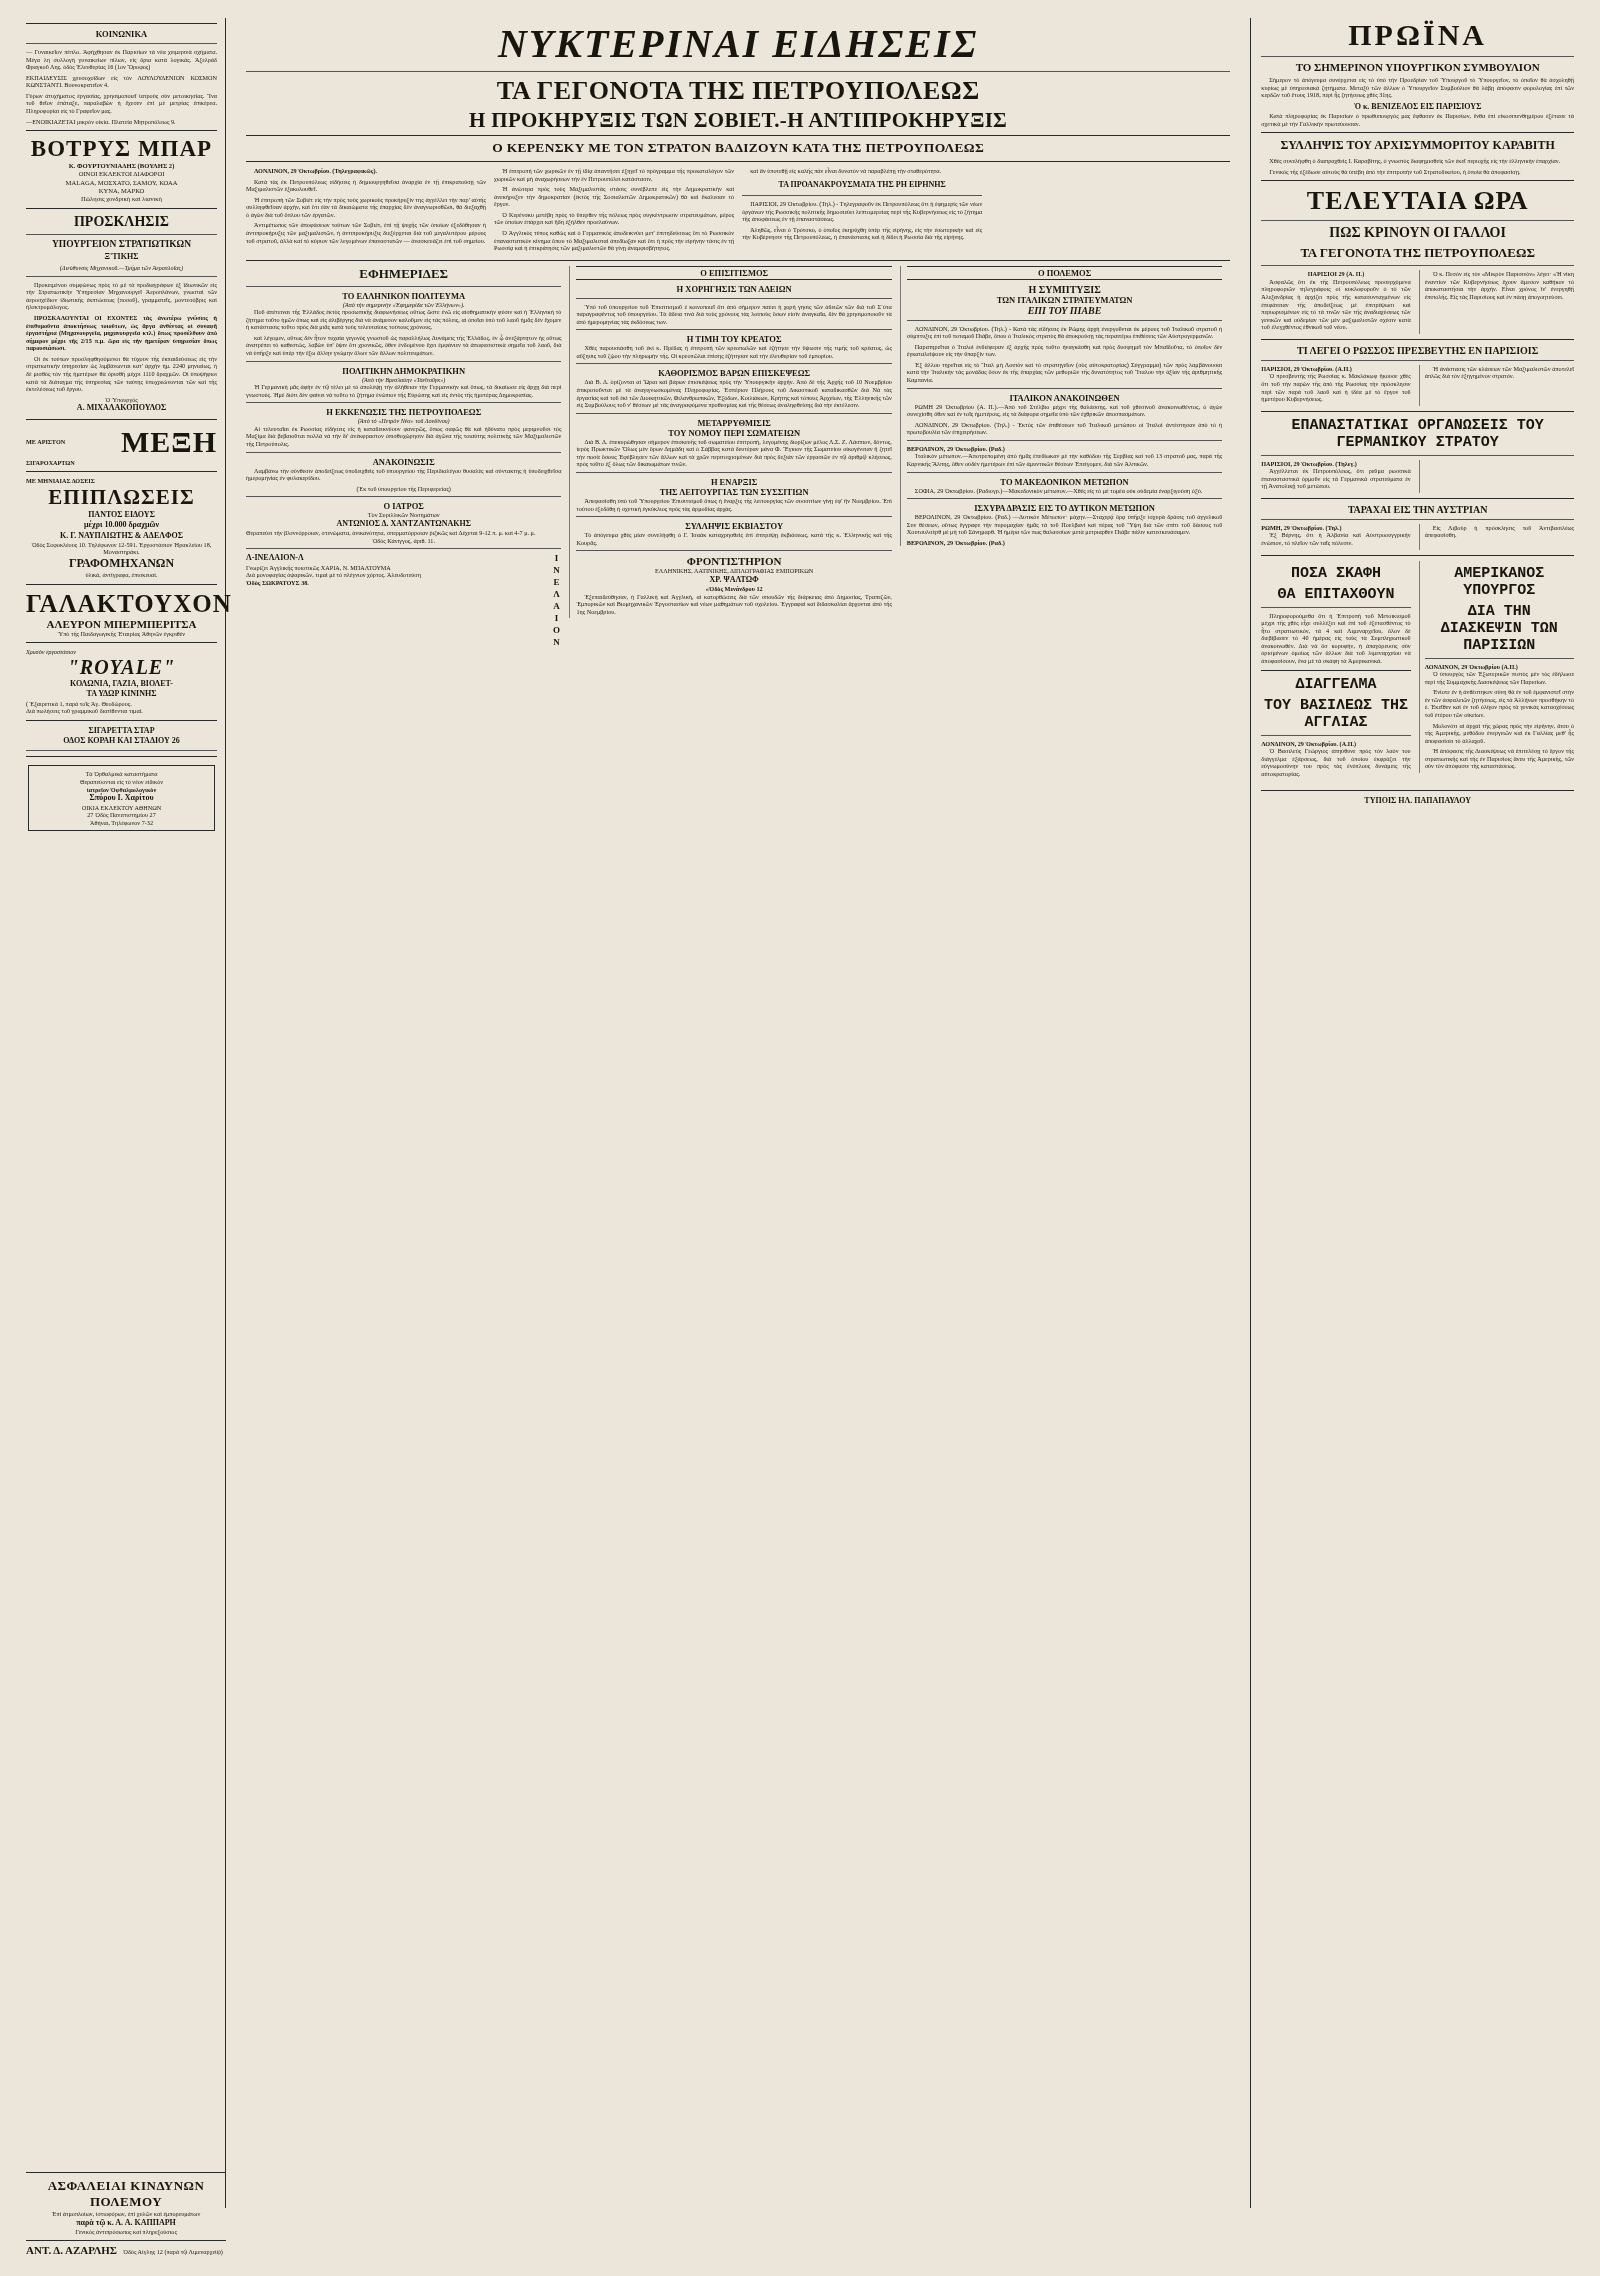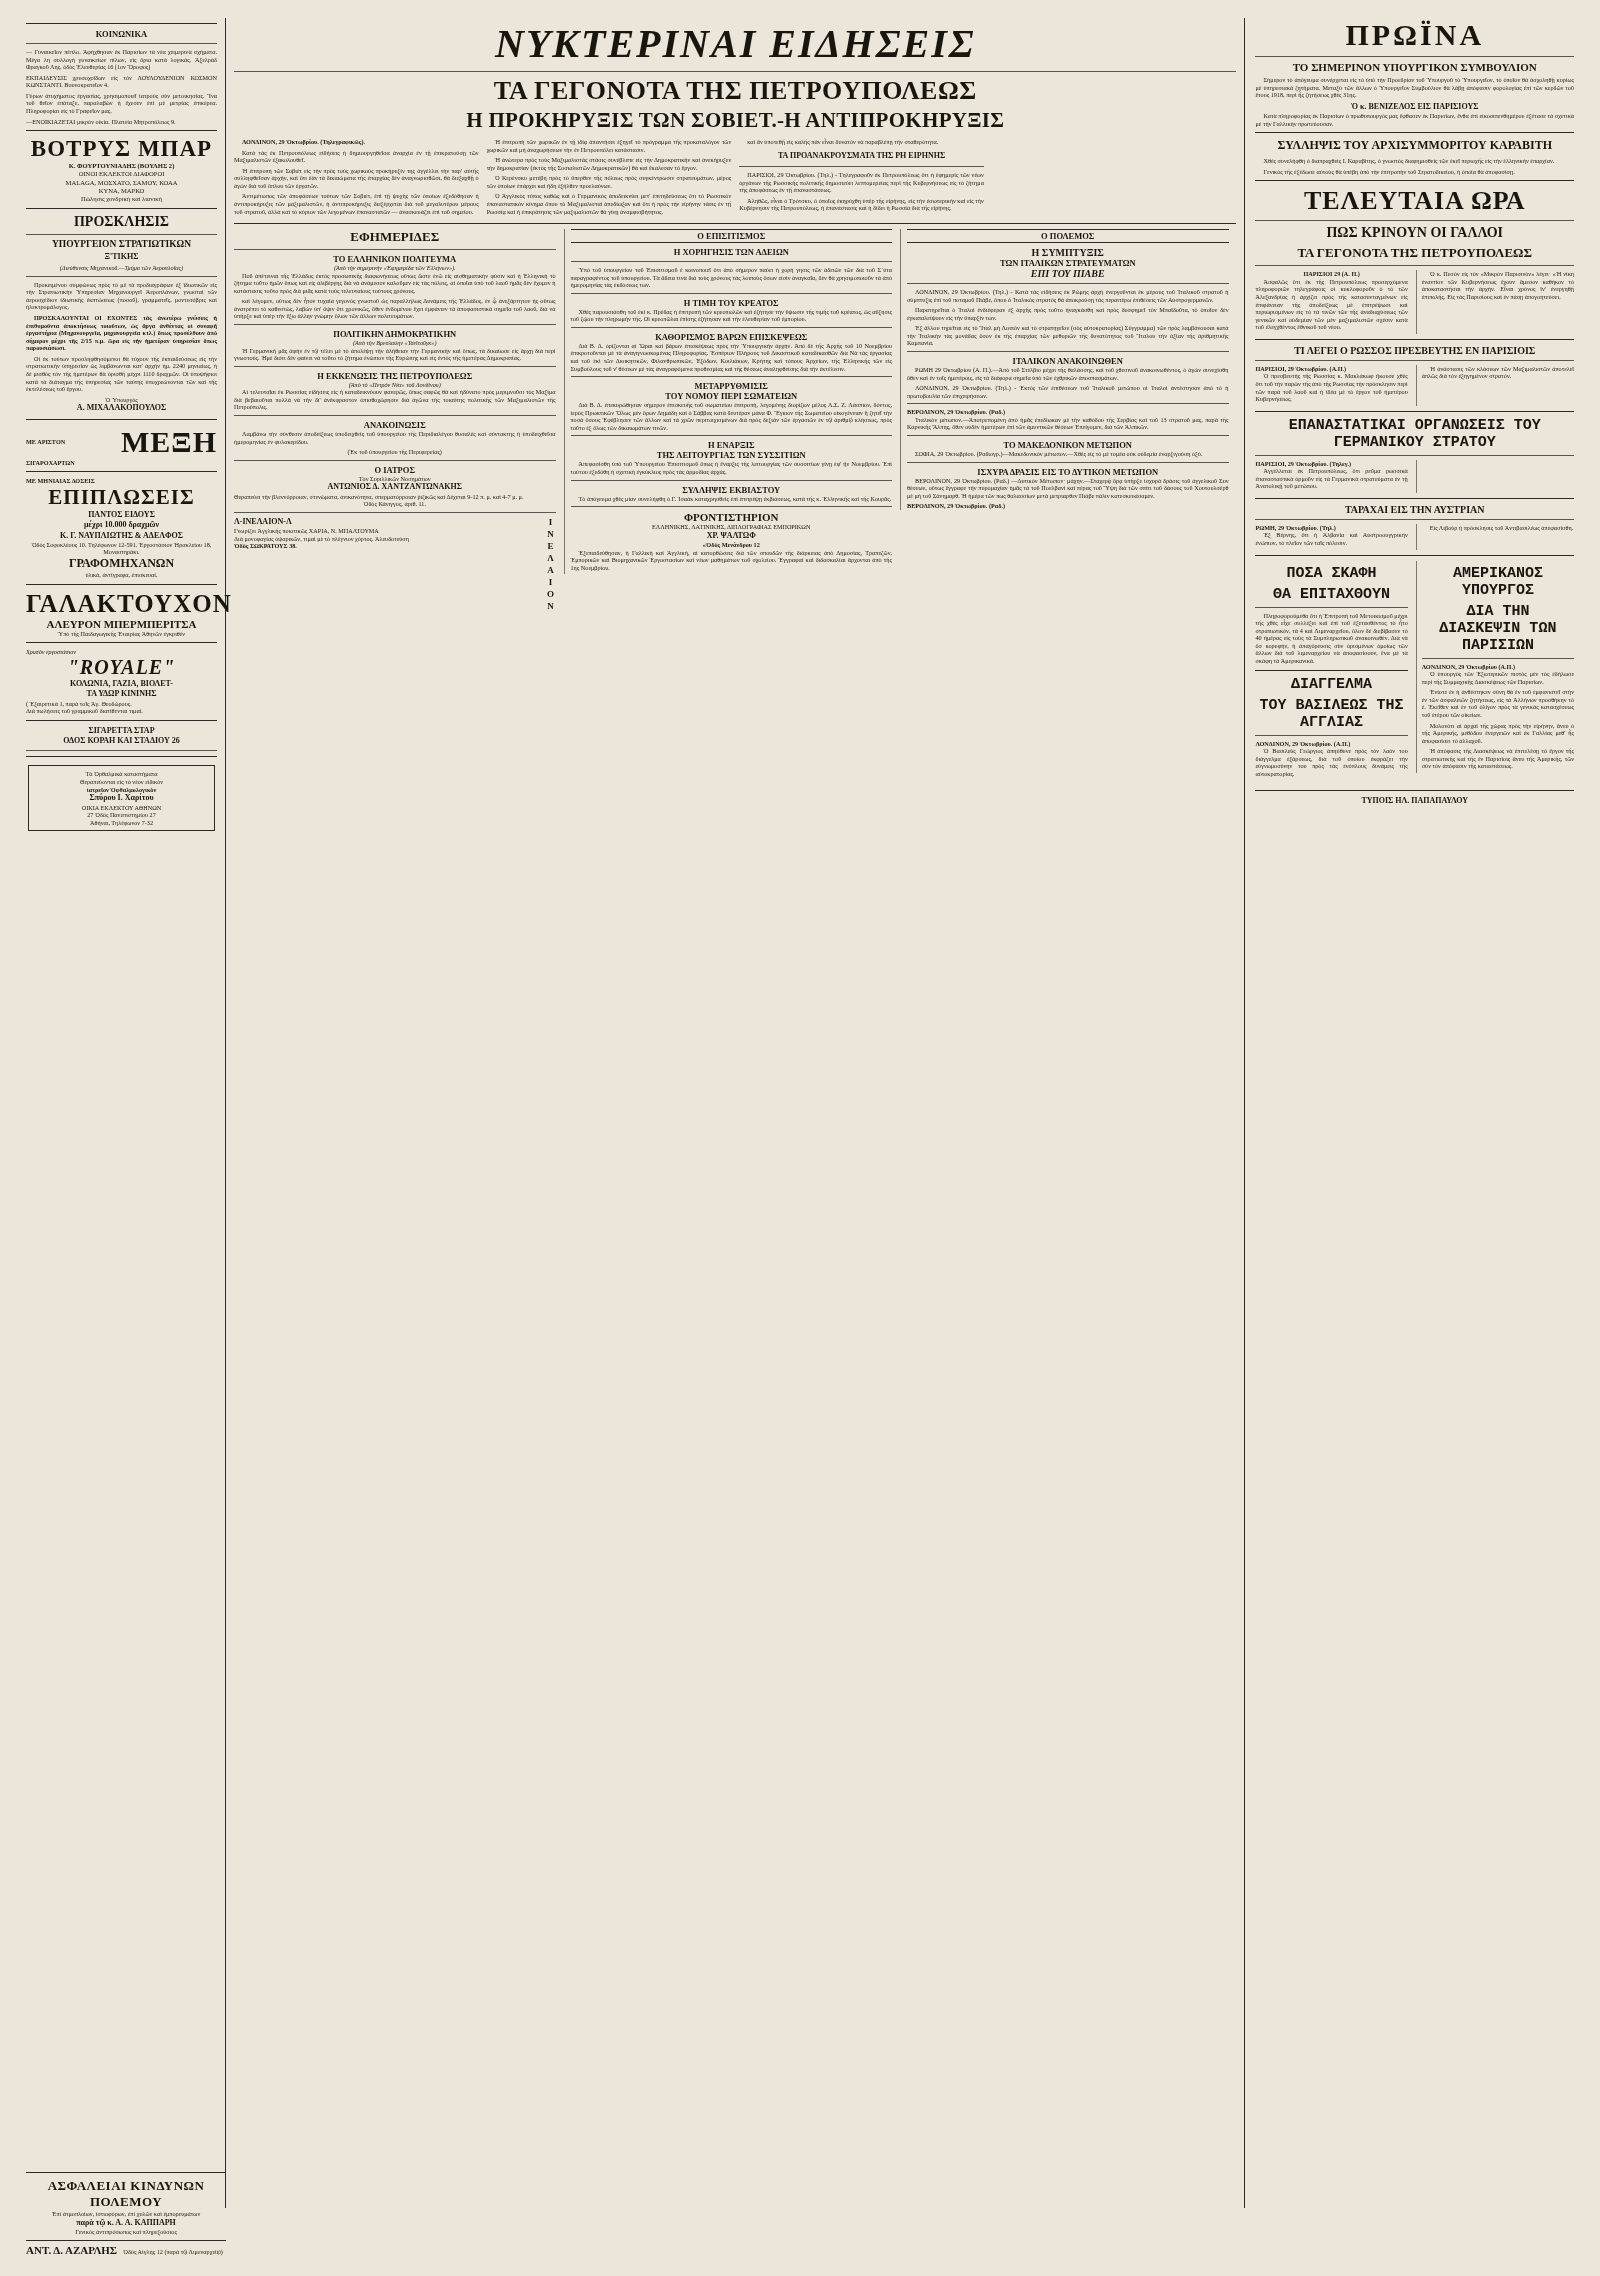--- a/index.html
+++ b/index.html
@@ -18,7 +18,7 @@
   }
   .masthead .date{font-size:17px;font-weight:bold;letter-spacing:.5px;font-family:"Liberation Serif",serif;}
   .masthead .paper{font-size:24px;font-weight:bold;letter-spacing:4px;margin-right:300px;}
-  .columns{display:flex;gap:0;height:2190px;}
+  .columns{display:flex;gap:12px;height:2190px;}
   .col{box-sizing:border-box;}
   .colA{width:200px;padding-right:8px;border-right:1.5px solid #2a2a2a;}
   .colMain{width:1020px;padding:0 8px;}

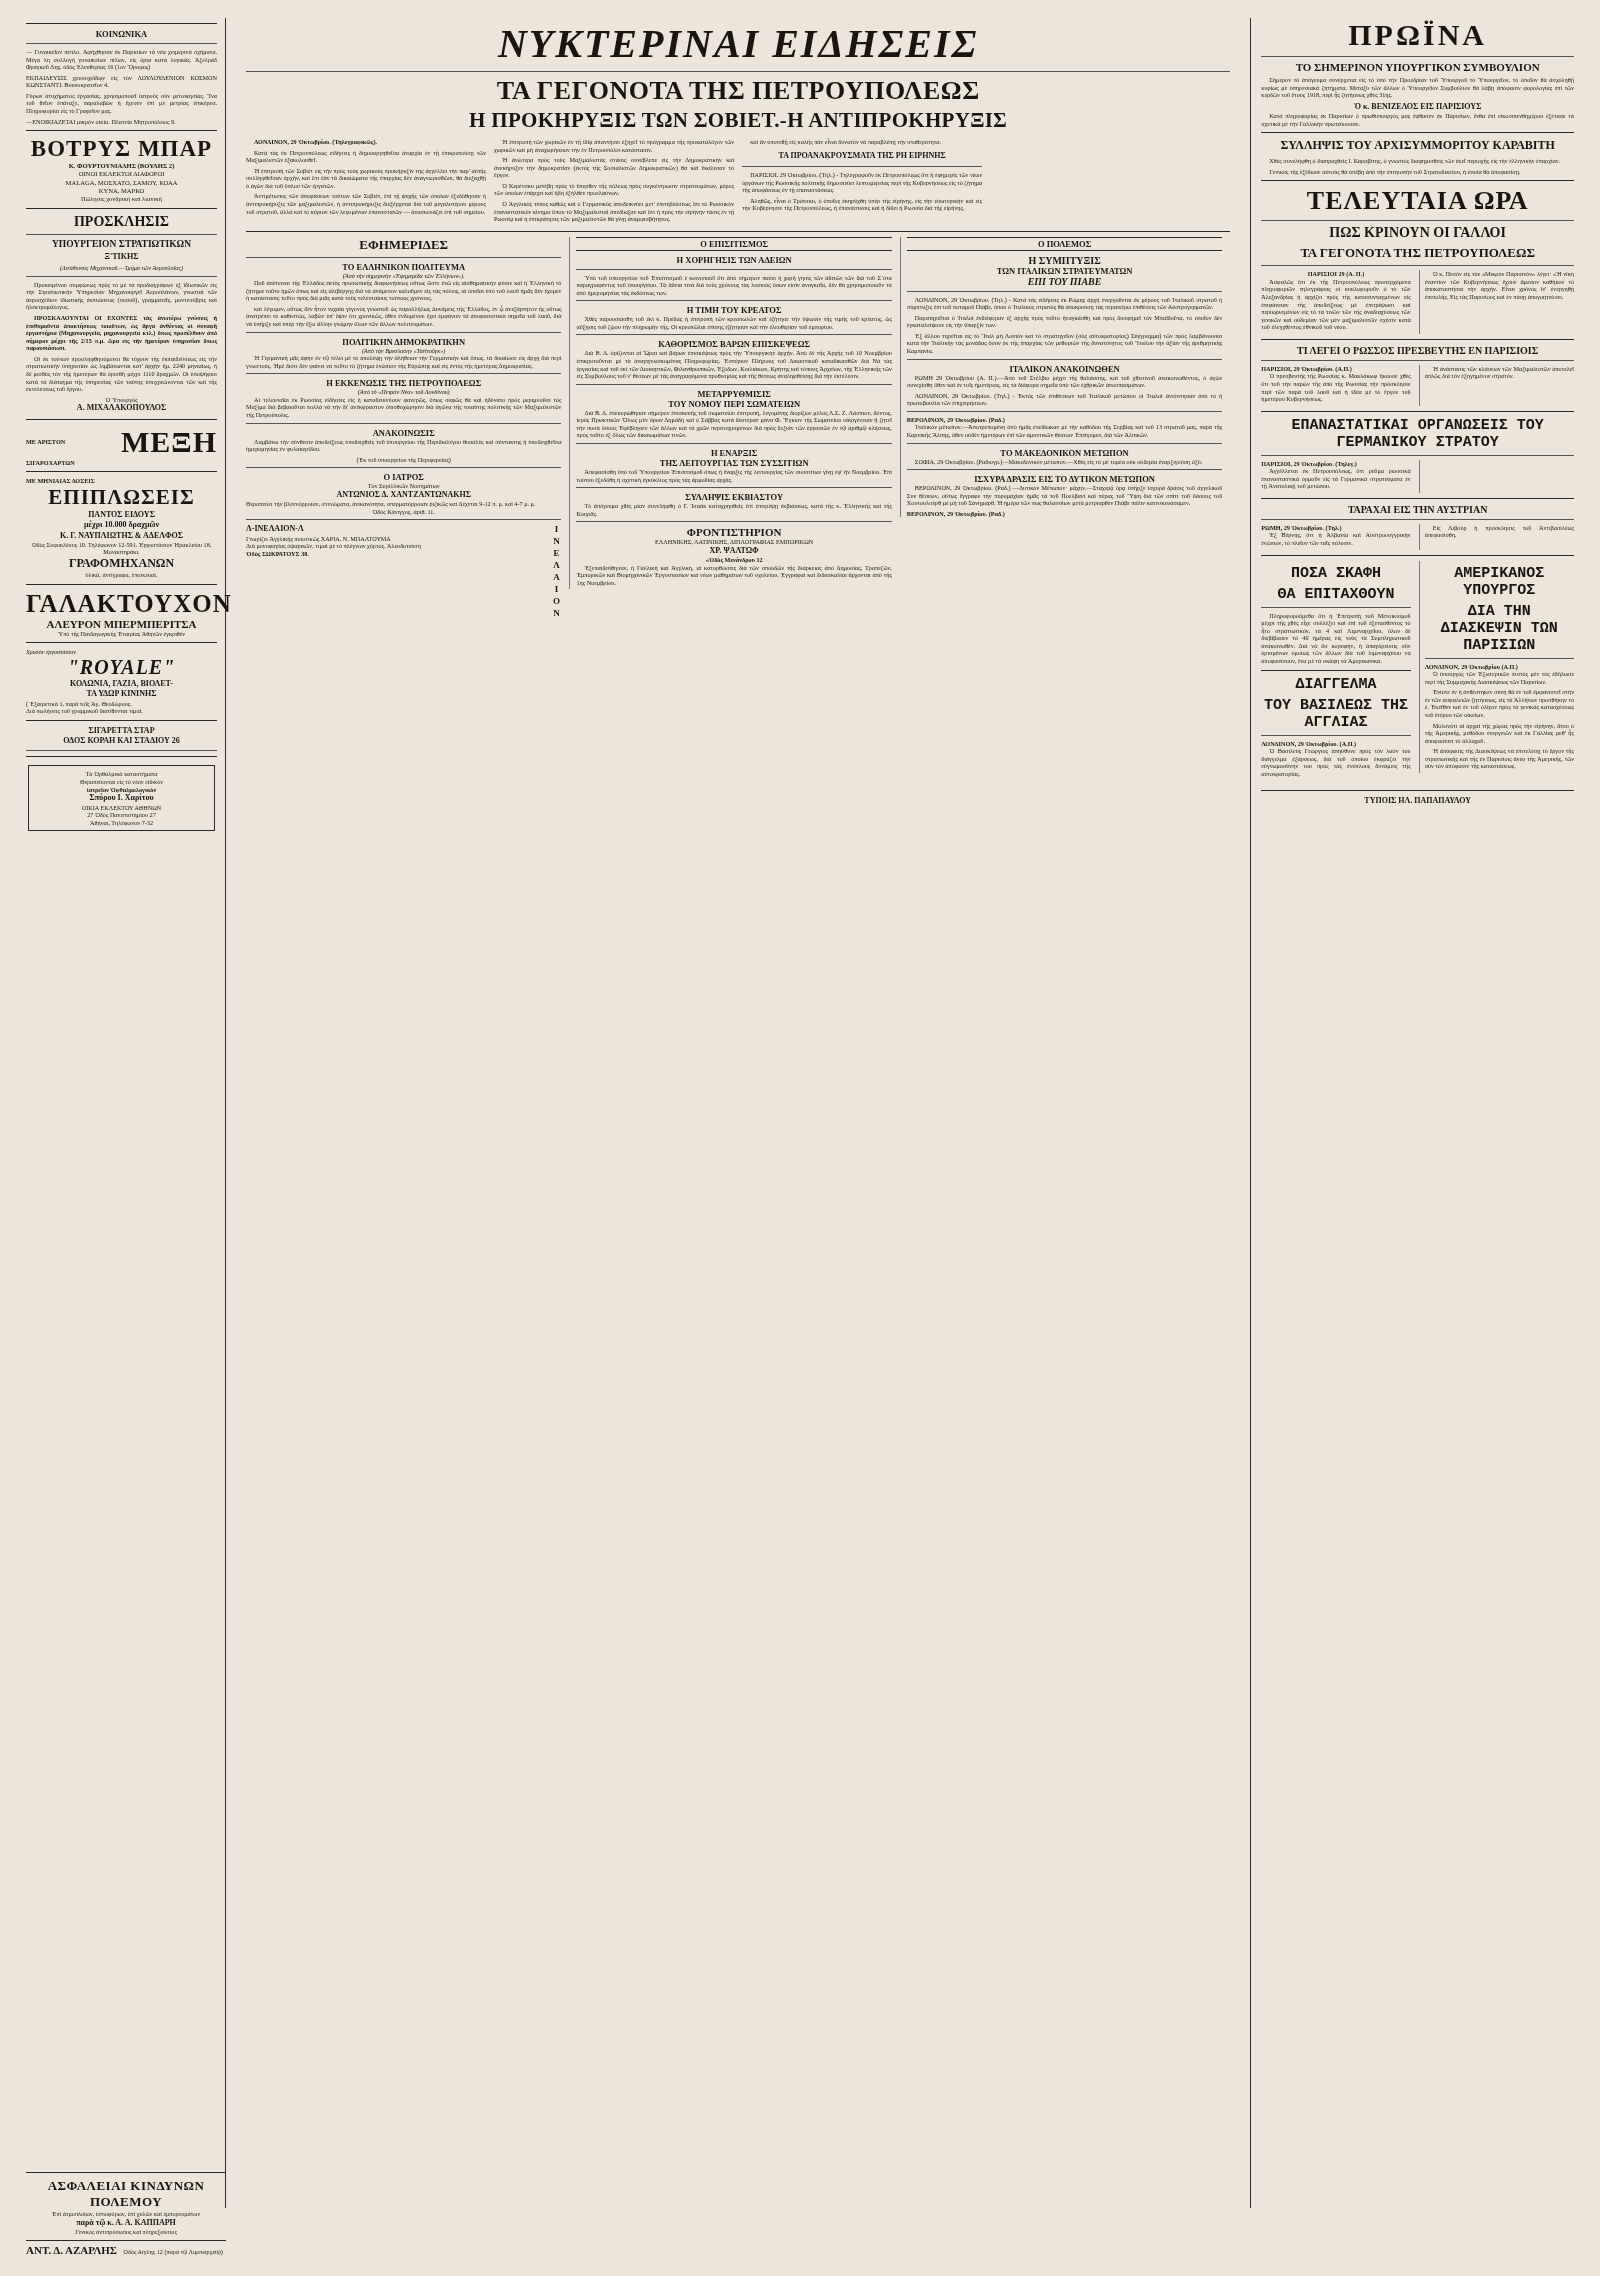--- a/index.html
+++ b/index.html
@@ -154,6 +154,9 @@
       <div class="rule-thin"></div>
       <div class="hdline2">ΤΑ ΓΕΓΟΝΟΤΑ ΤΗΣ ΠΕΤΡΟΥΠΟΛΕΩΣ</div>
       <div class="hdline3">Η ΠΡΟΚΗΡΥΞΙΣ ΤΩΝ ΣΟΒΙΕΤ.-Η ΑΝΤΙΠΡΟΚΗΡΥΞΙΣ</div>
+      <div class="dbl">
+          <div class="hdline4">Ο ΚΕΡΕΝΣΚΥ ΜΕ ΤΟΝ ΣΤΡΑΤΟΝ ΒΑΔΙΖΟΥΝ ΚΑΤΑ ΤΗΣ ΠΕΤΡΟΥΠΟΛΕΩΣ</div>
+        </div>
 
       <div class="colset4" style="margin-top:5px">
         <div>

